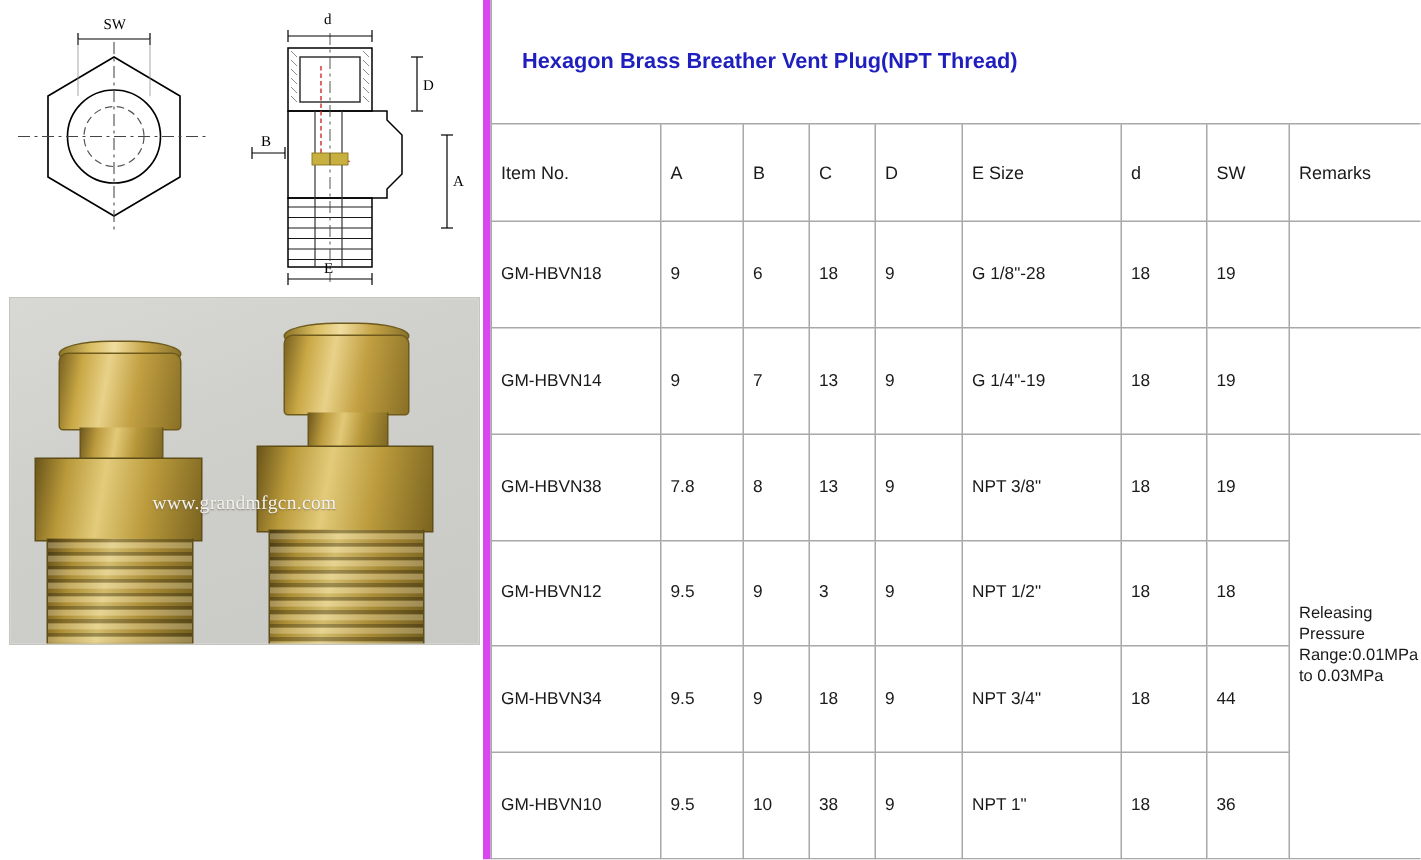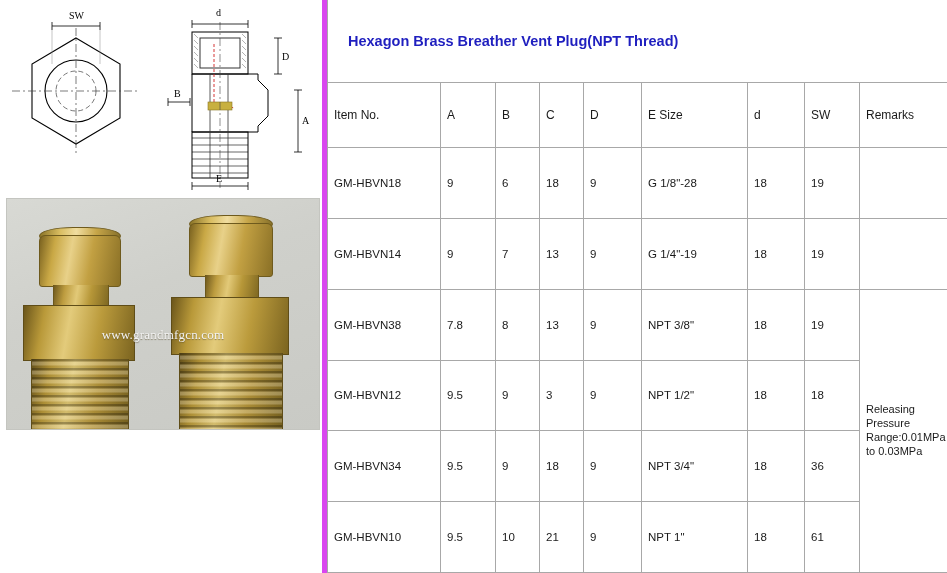--- a/index.html
+++ b/index.html
@@ -399,7 +399,7 @@
           <td>9</td>
           <td>NPT 3/4"</td>
           <td>18</td>
-          <td>36</td>
+          <td>44</td>
         </tr>
 
         <tr style="height:67px;">

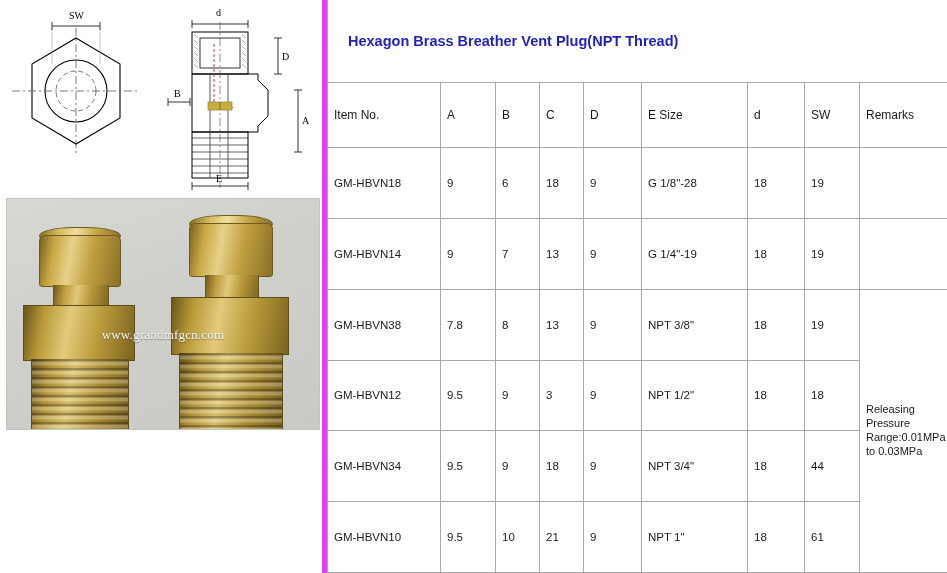--- a/index.html
+++ b/index.html
@@ -406,7 +406,7 @@
           <td>GM-HBVN10</td>
           <td>9.5</td>
           <td>10</td>
-          <td>21</td>
+          <td>38</td>
           <td>9</td>
           <td>NPT 1"</td>
           <td>18</td>

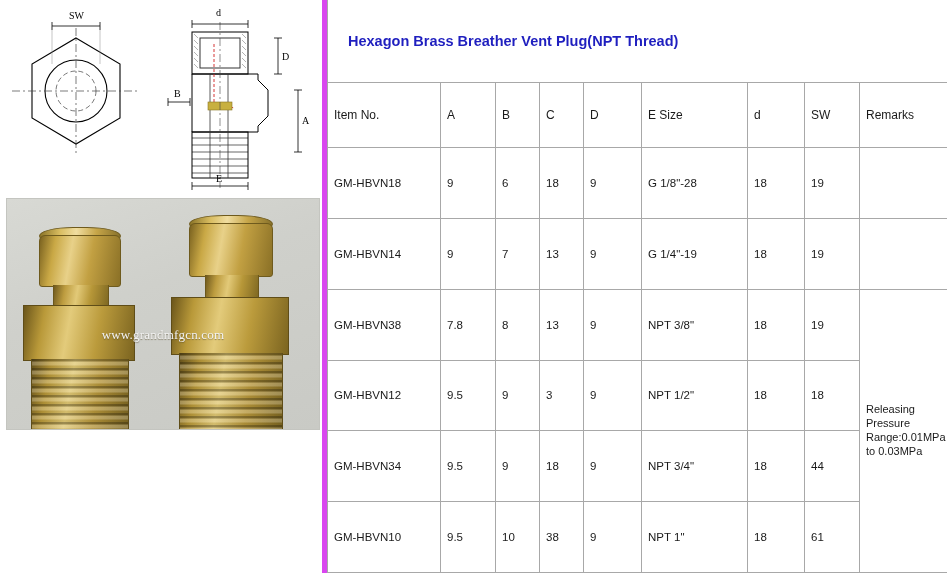--- a/index.html
+++ b/index.html
@@ -410,7 +410,7 @@
           <td>9</td>
           <td>NPT 1"</td>
           <td>18</td>
-          <td>61</td>
+          <td>36</td>
         </tr>
       </tbody>
     </table>

